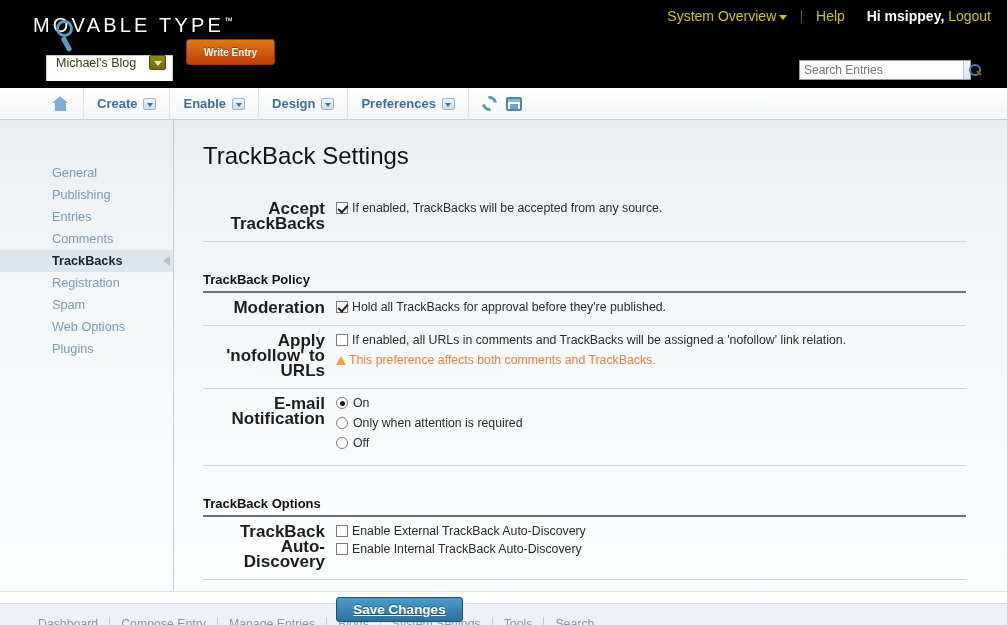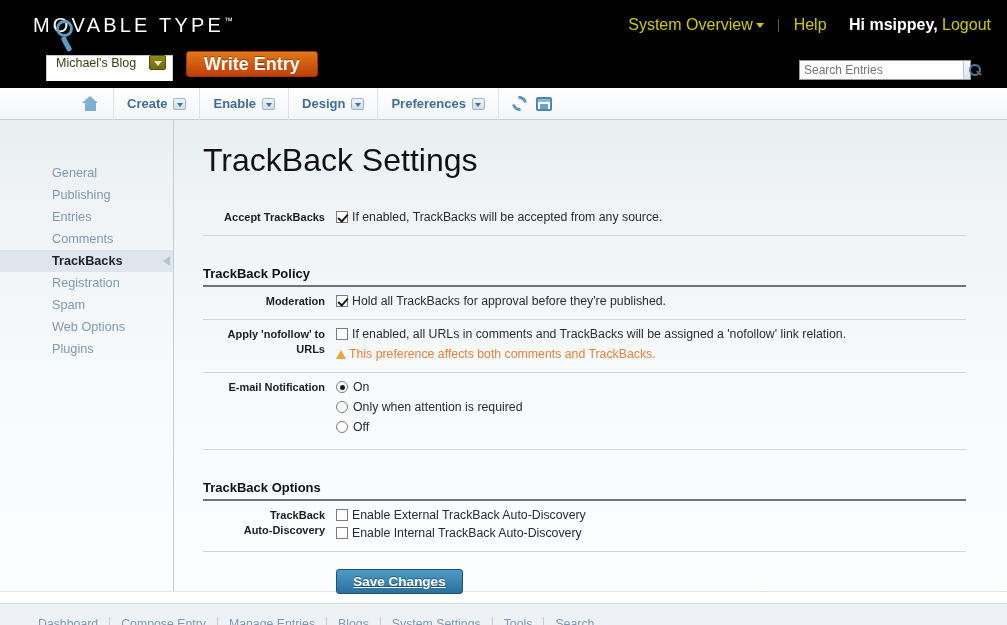--- a/index.html
+++ b/index.html
@@ -50,8 +50,8 @@
 
   .top-right {
     position: absolute;
-    right: 16px; top: 16px;
-    font-size: 16px;
+    right: 16px; top: 8px;
+    font-size: 14px;
     white-space: nowrap;
   }
   .top-right a { color: #cfc800; text-decoration: none; }

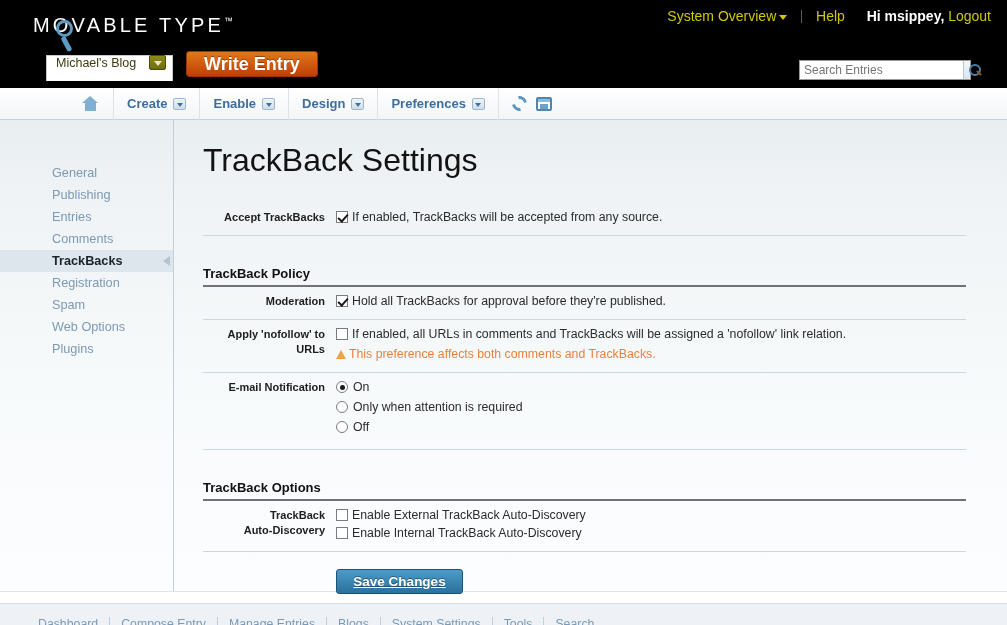--- a/index.html
+++ b/index.html
@@ -111,14 +111,14 @@
 
   .write-entry {
     position: absolute;
-    left: 186px; top: 51px;
+    left: 186px; top: 39px;
     height: 26px;
     padding: 0 17px;
     background: linear-gradient(#e07818, #c03e06);
     border: 1px solid #9a3403;
     border-radius: 3px;
     color: #ffffff;
-    font-size: 18px;
+    font-size: 10px;
     font-weight: bold;
     display: flex;
     align-items: center;

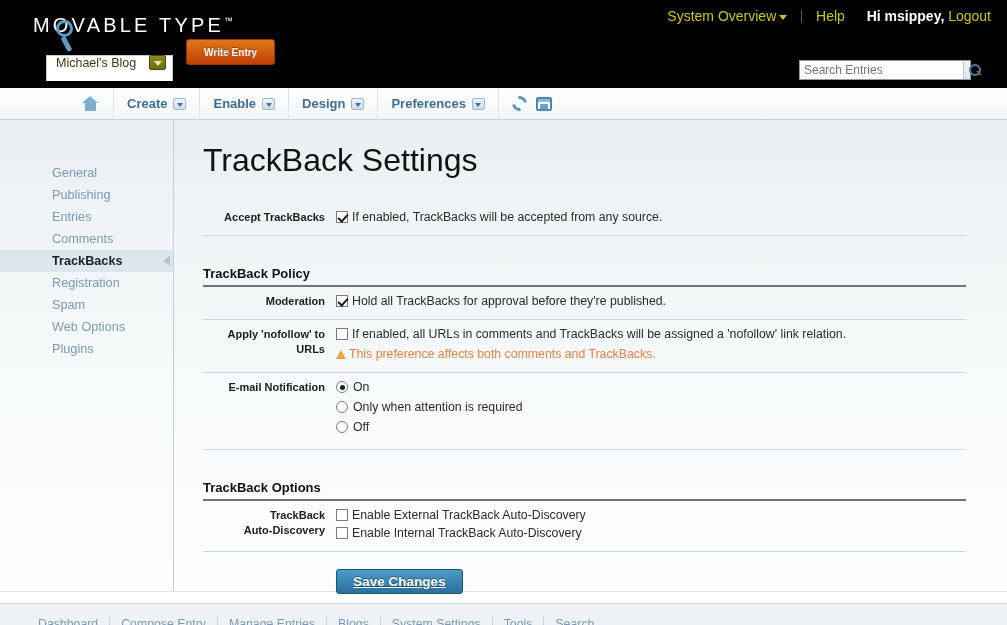--- a/index.html
+++ b/index.html
@@ -178,7 +178,7 @@
     border-bottom: 1px solid #c7cfd6;
     display: flex;
     align-items: center;
-    padding-left: 68px;
+    padding-left: 38px;
   }
   .nav-item {
     display: flex;

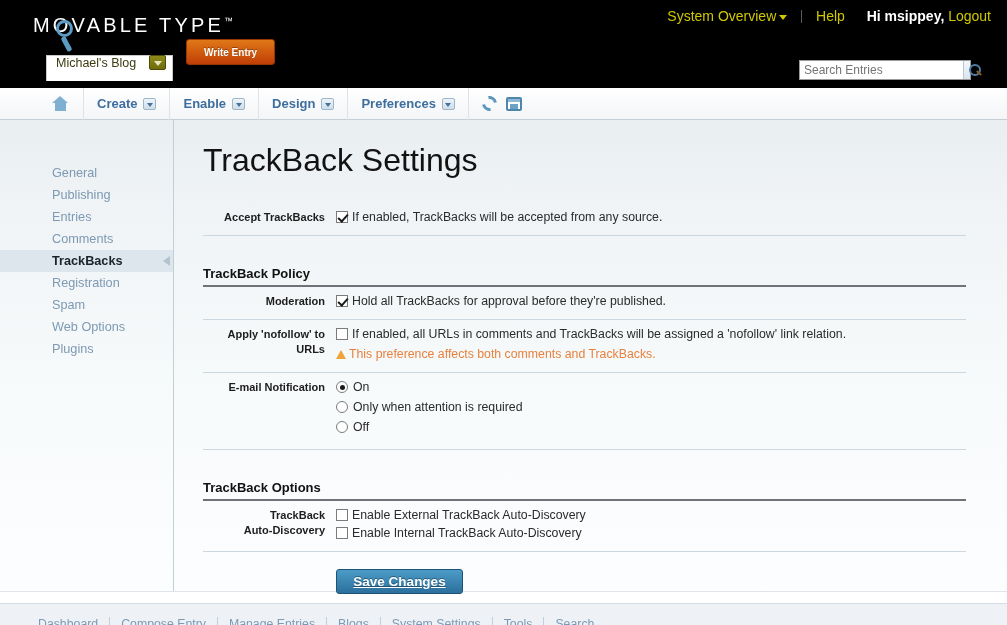--- a/index.html
+++ b/index.html
@@ -316,7 +316,7 @@
     position: relative;
   }
   .page-title {
-    font-size: 32px;
+    font-size: 24px;
     color: #121212;
     font-weight: normal;
     margin: 0 0 24px 0;

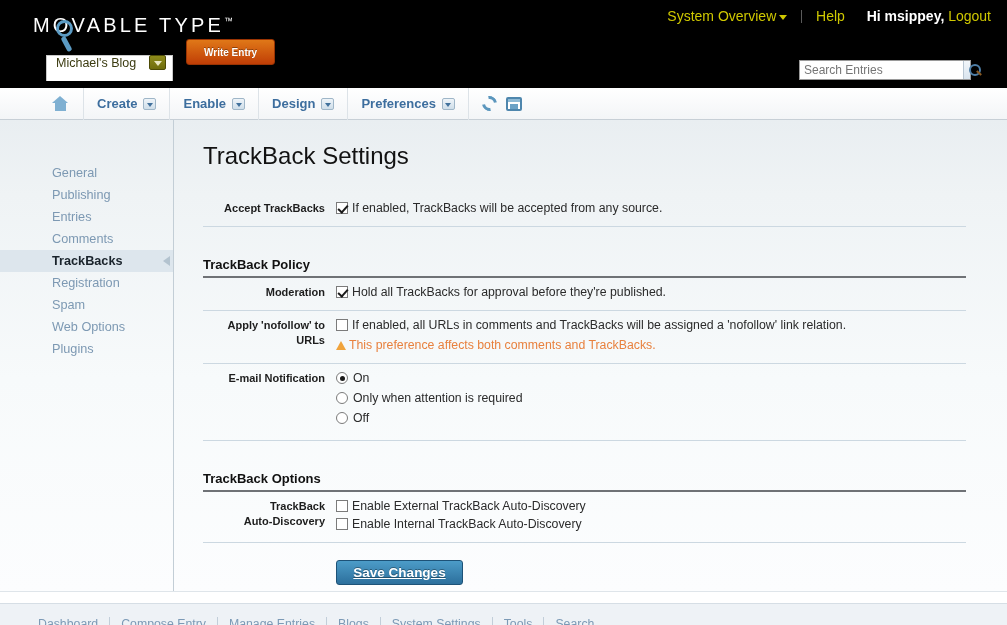--- a/index.html
+++ b/index.html
@@ -330,7 +330,7 @@
   .row-label {
     width: 122px;
     text-align: right;
-    font-size: 11px;
+    font-size: 17px;
     font-weight: bold;
     color: #1d1d1d;
     padding-top: 1px;

